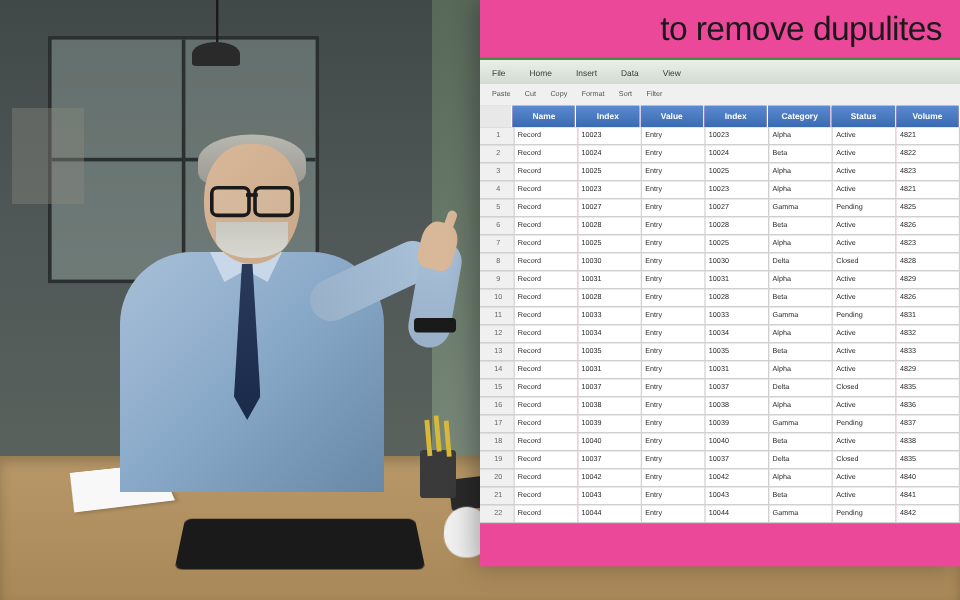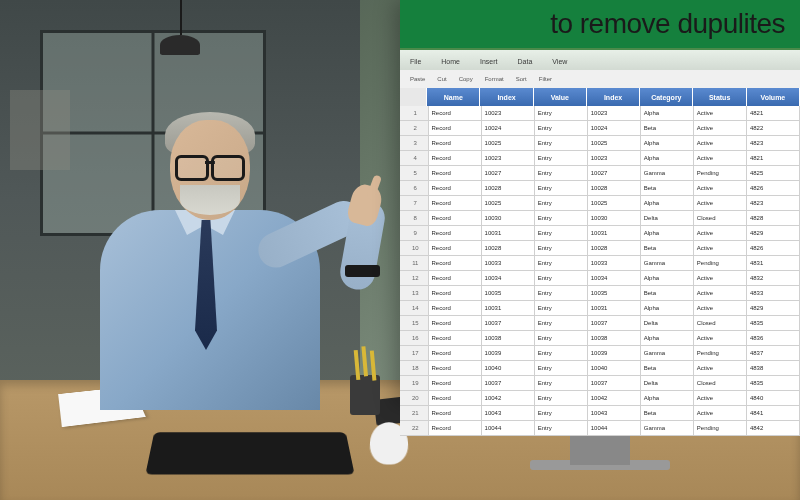--- a/index.html
+++ b/index.html
@@ -275,8 +275,8 @@
     right: 0;
     top: 0;
     width: 400px;
-    height: 404px;
-    background: #15803d;
+    height: 472px;
+    background: #ec4899;
     box-shadow: -5px 0 20px rgba(0,0,0,0.3);
   }
   .monitor-stand {

